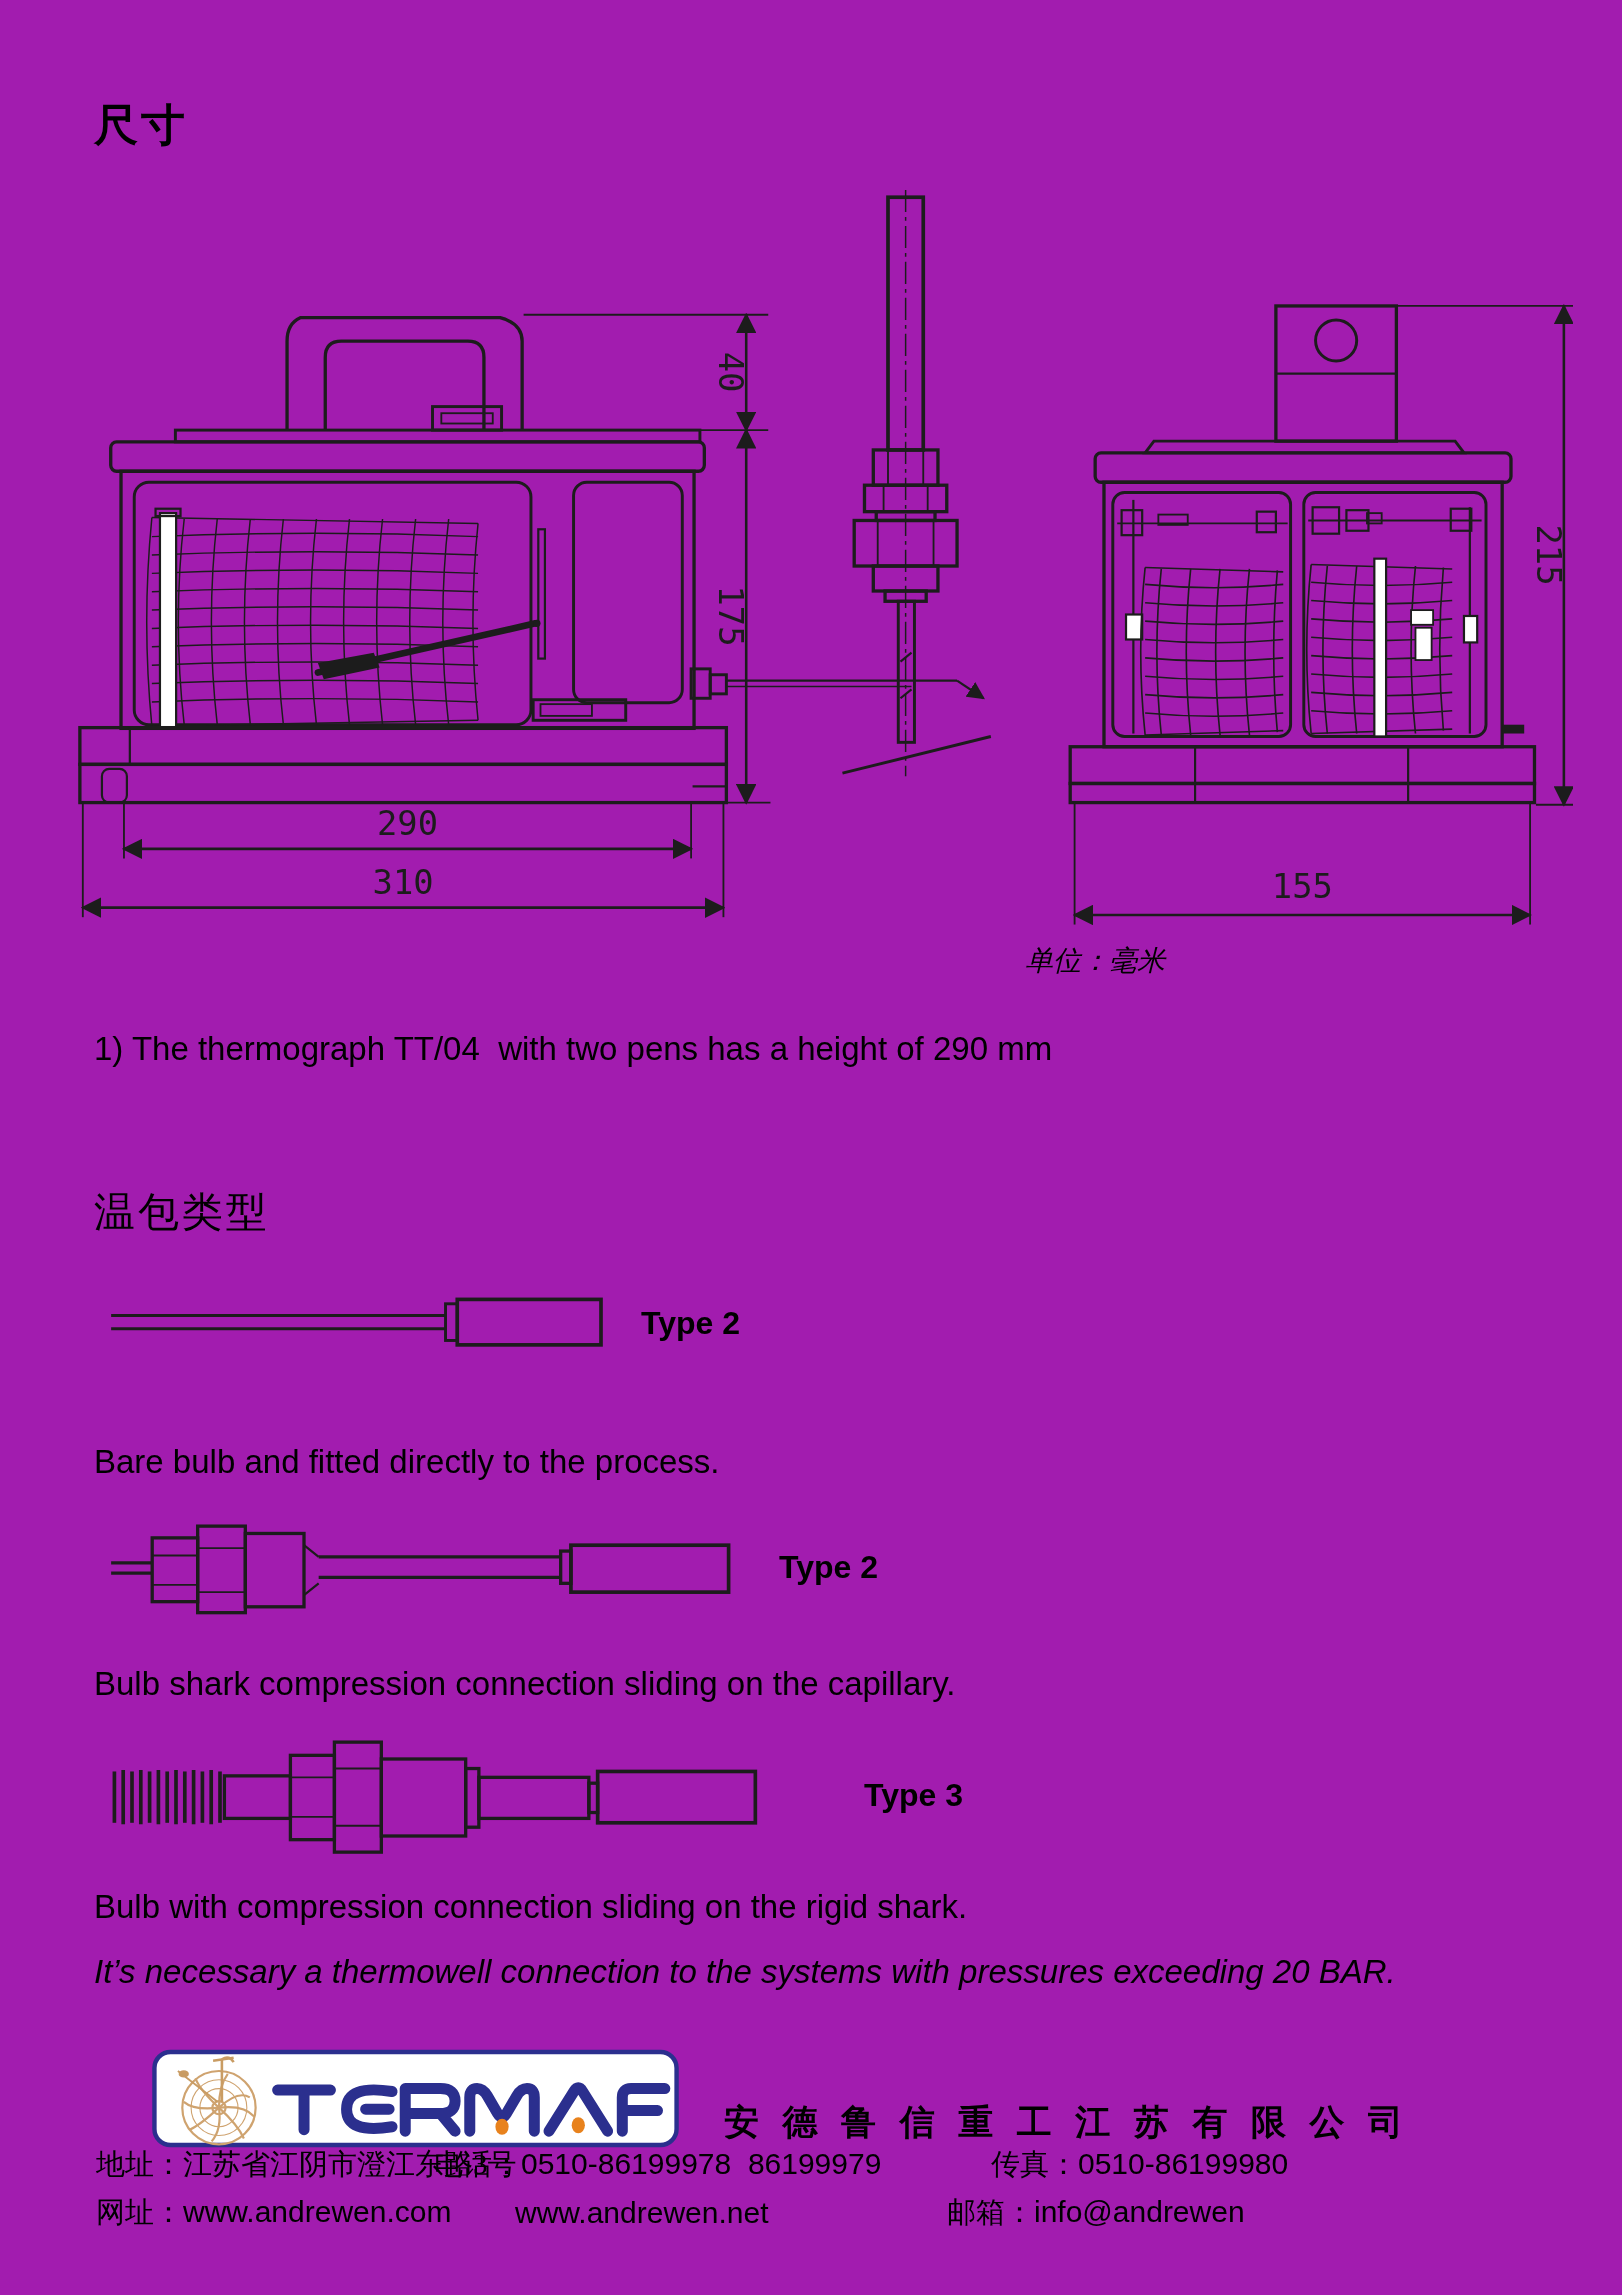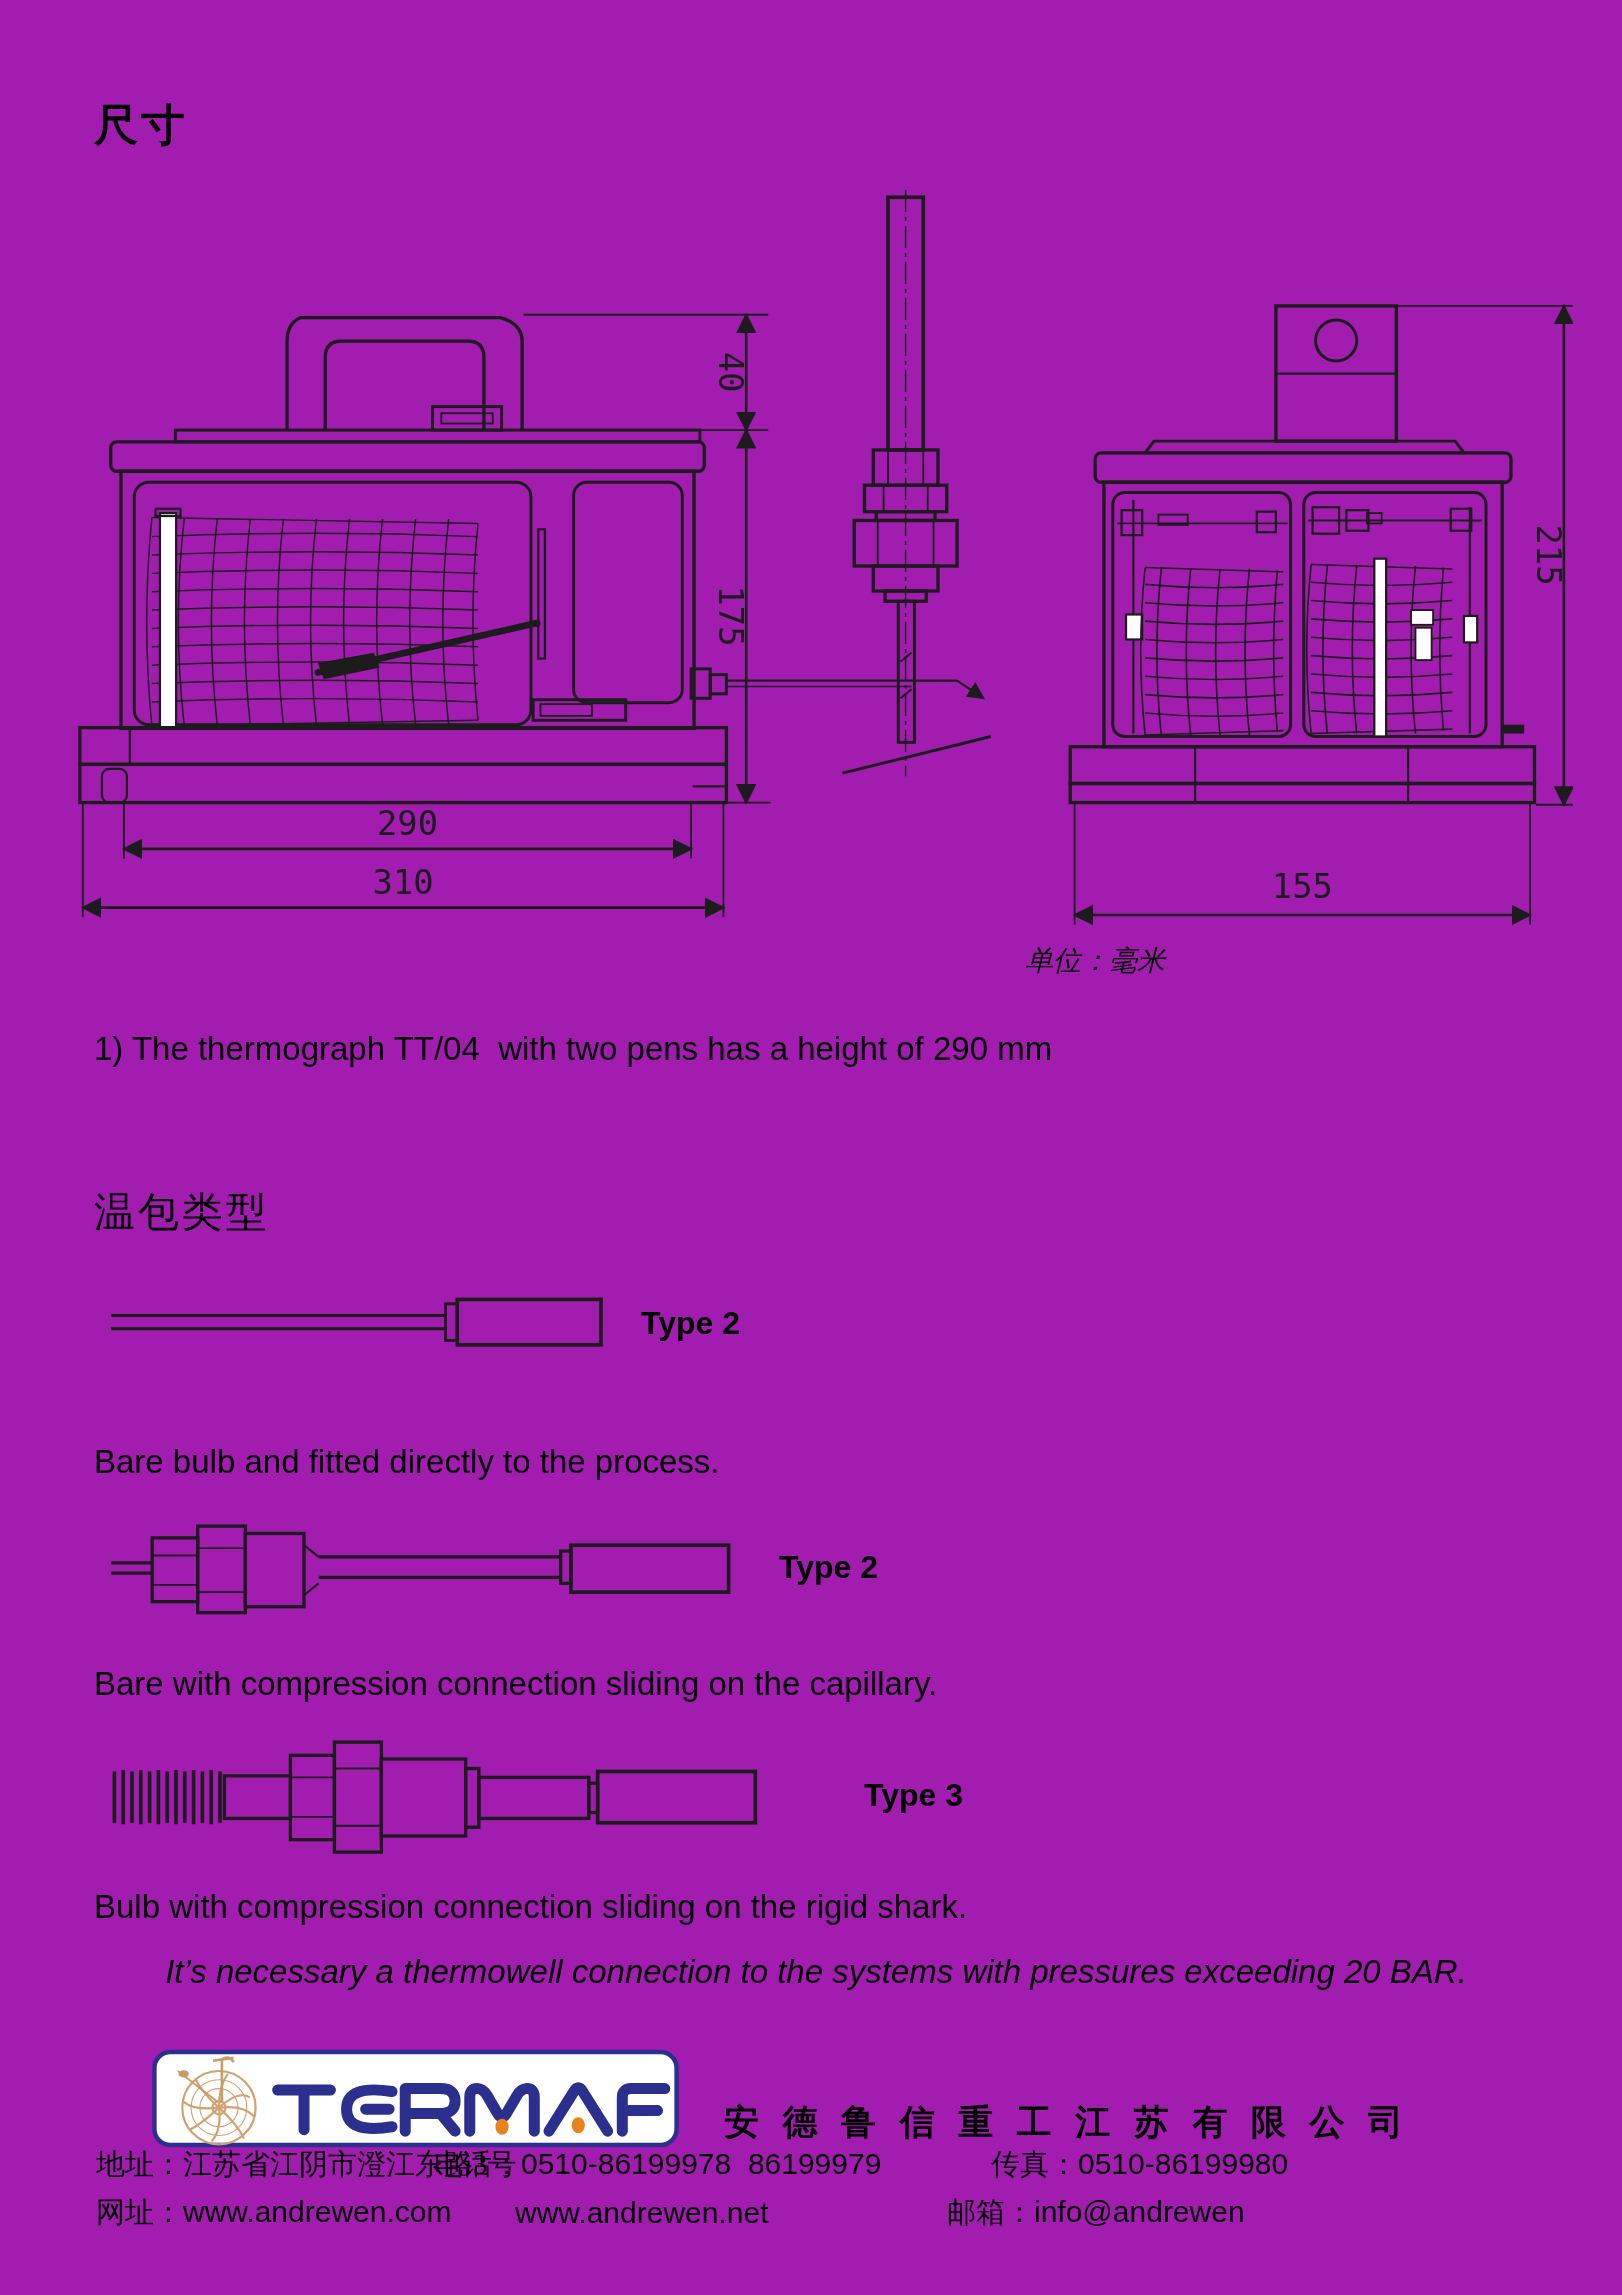--- a/index.html
+++ b/index.html
@@ -261,7 +261,7 @@
     </g>
   </svg>
   <div class="abs type-label" style="left:779px;top:1549px;">Type 2</div>
-  <div class="abs body-text" style="left:94px;top:1663px;">Bare with compression connection sliding on the capillary.</div>
+  <div class="abs body-text" style="left:94px;top:1663px;">Bulb shark compression connection sliding on the capillary.</div>
 
   <svg class="abs" style="left:109px;top:1726px;" width="728" height="143" viewBox="0 0 990 195">
     <g stroke="#1c1c1c" fill="none" stroke-width="4.5">

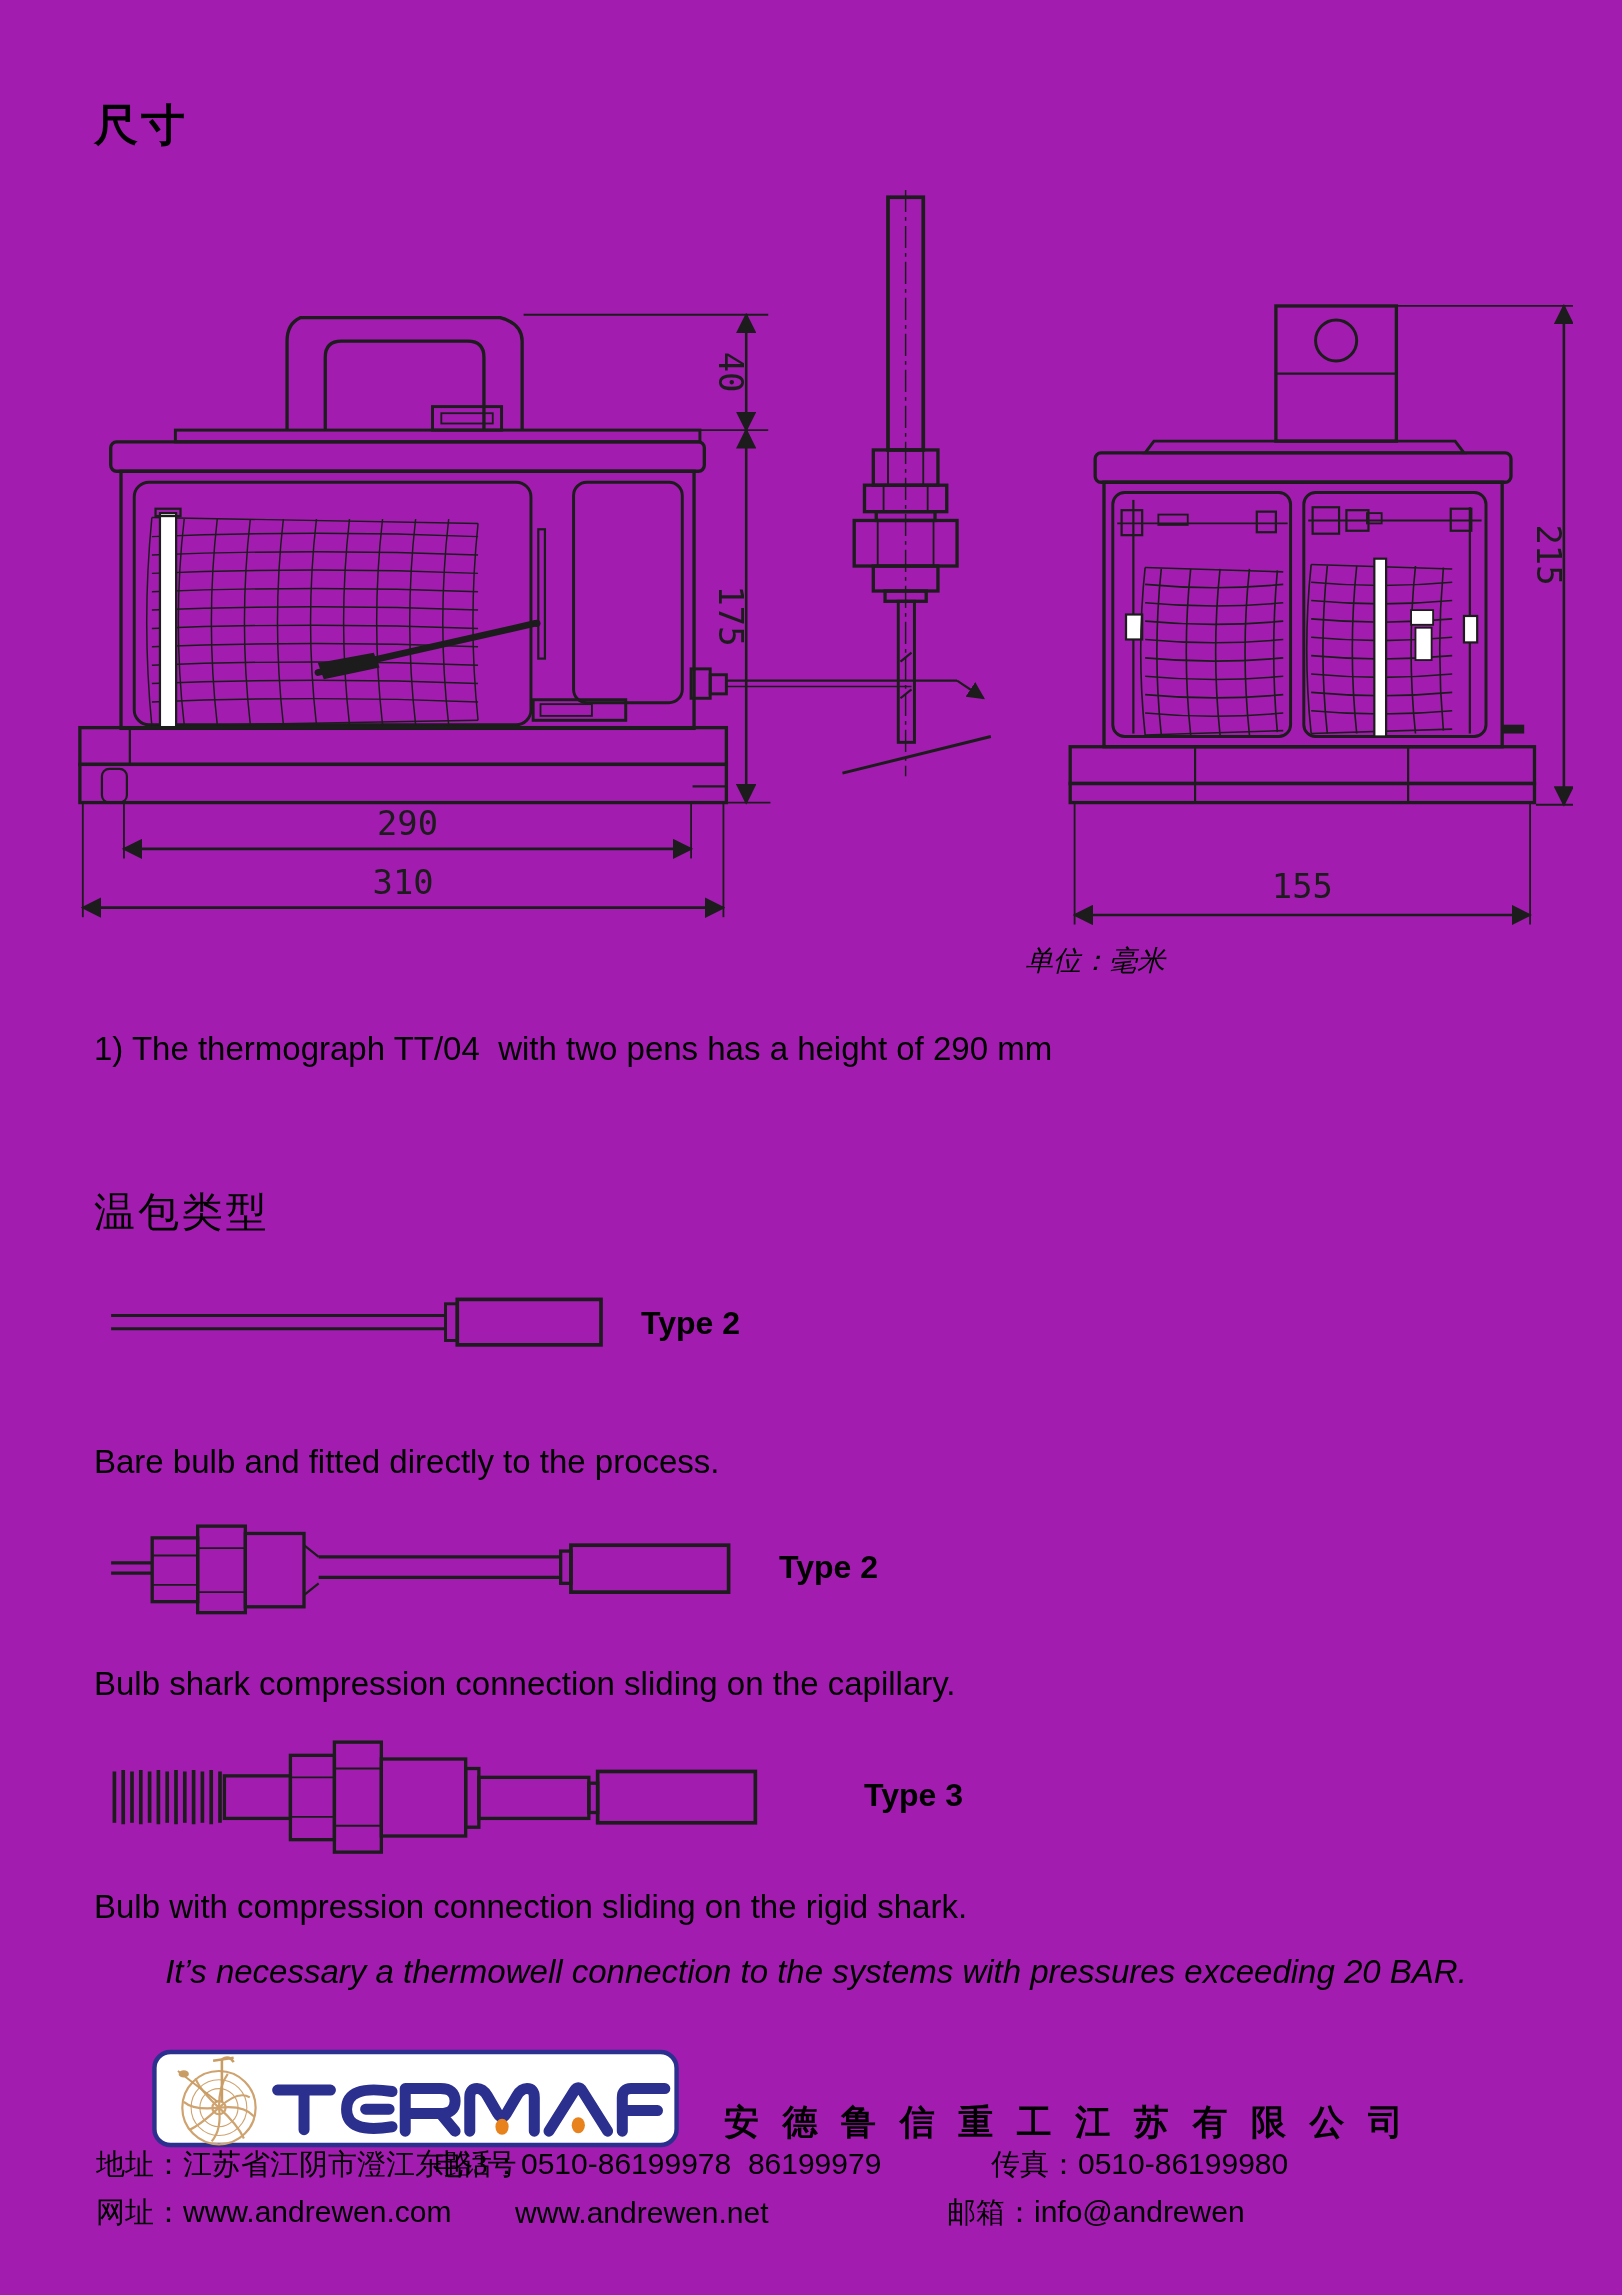--- a/index.html
+++ b/index.html
@@ -298,7 +298,7 @@
   <div class="abs type-label" style="left:864px;top:1777px;">Type 3</div>
   <div class="abs body-text" style="left:94px;top:1886px;">Bulb with compression connection sliding on the rigid shark.</div>
 
-  <div class="abs italic-note" style="left:94px;top:1944px;text-align:center;">It’s necessary a thermowell connection to the systems with pressures exceeding 20 BAR.</div>
+  <div class="abs italic-note" style="left:94px;top:1944px;">It’s necessary a thermowell connection to the systems with pressures exceeding 20 BAR.</div>
 
   <svg class="abs" style="left:151px;top:2049px;" width="529" height="99" viewBox="0 0 720 135">
     <rect x="4" y="4" width="712" height="127" rx="22" fill="#ffffff" stroke="#2b2f8e" stroke-width="6"></rect>

